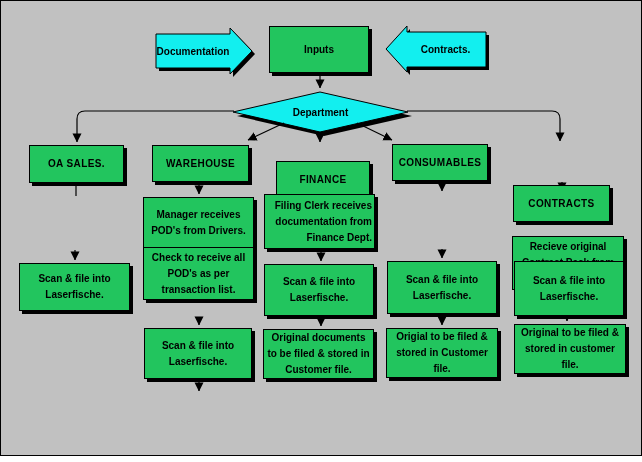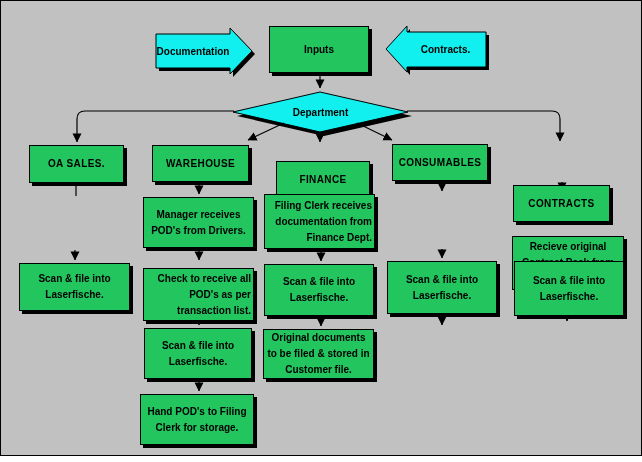--- a/index.html
+++ b/index.html
@@ -98,7 +98,7 @@
   <div class="node" style="left:18px;top:262px;width:111px;height:48px;">Scan &amp; file into Laserfische.</div>
 
   <div class="node" style="left:142px;top:196px;width:111px;height:51px;">Manager receives POD's from Drivers.</div>
-  <div class="node" style="left:142px;top:267px;width:111px;height:53px;text-align:right;">Check to receive all POD's as per transaction list.</div>
+  <div class="node" style="left:142px;top:246px;width:111px;height:53px;">Check to receive all POD's as per transaction list.</div>
   <div class="node" style="left:143px;top:327px;width:108px;height:51px;">Scan &amp; file into Laserfische.</div>
   <div class="node" style="left:139px;top:393px;width:114px;height:51px;">Hand POD's to Filing Clerk for storage.</div>
 

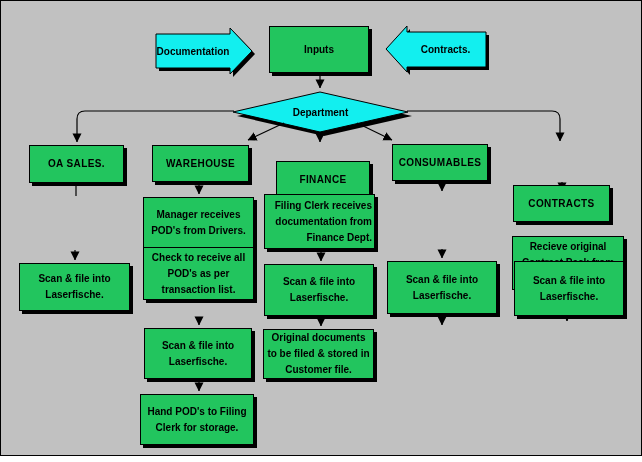--- a/index.html
+++ b/index.html
@@ -107,6 +107,7 @@
   <div class="node" style="left:262px;top:328px;width:111px;height:50px;">Original documents to be filed &amp; stored in Customer file.</div>
 
   <div class="node" style="left:386px;top:260px;width:110px;height:53px;">Scan &amp; file into Laserfische.</div>
+  <div class="node" style="left:385px;top:327px;width:112px;height:50px;">Origial to be filed &amp; stored in Customer file.</div>
 
   <div class="node" style="left:511px;top:193px;width:112px;height:54px;margin-top:42px;">Recieve original Contract Pack from Sales Co-Ordinator.</div>
   <div class="node" style="left:513px;top:260px;width:110px;height:55px;">Scan &amp; file into Laserfische.</div>

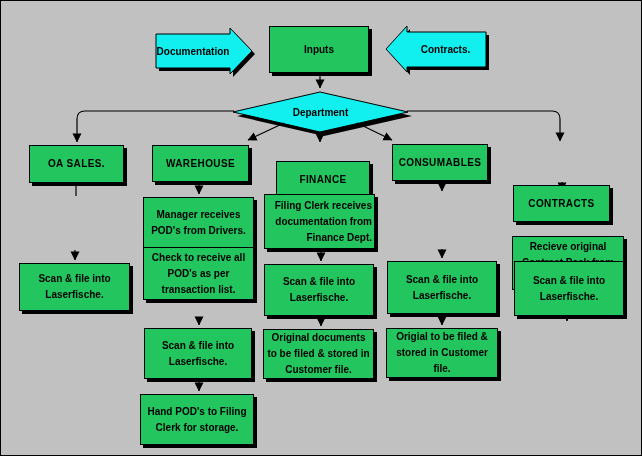--- a/index.html
+++ b/index.html
@@ -111,6 +111,7 @@
 
   <div class="node" style="left:511px;top:193px;width:112px;height:54px;margin-top:42px;">Recieve original Contract Pack from Sales Co-Ordinator.</div>
   <div class="node" style="left:513px;top:260px;width:110px;height:55px;">Scan &amp; file into Laserfische.</div>
+  <div class="node" style="left:513px;top:323px;width:112px;height:50px;">Original to be filed &amp; stored in customer file.</div>
 
 </div>
 

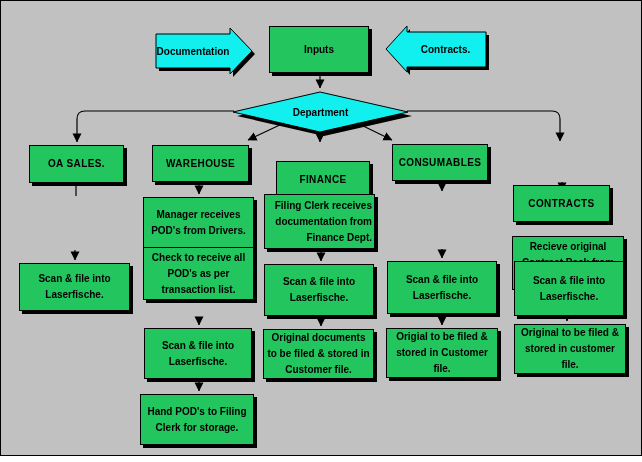--- a/index.html
+++ b/index.html
@@ -100,7 +100,6 @@
   <div class="node" style="left:142px;top:196px;width:111px;height:51px;">Manager receives POD's from Drivers.</div>
   <div class="node" style="left:142px;top:246px;width:111px;height:53px;">Check to receive all POD's as per transaction list.</div>
   <div class="node" style="left:143px;top:327px;width:108px;height:51px;">Scan &amp; file into Laserfische.</div>
-  <div class="node" style="left:139px;top:393px;width:114px;height:51px;">Hand POD's to Filing Clerk for storage.</div>
 
   <div class="node" style="left:263px;top:193px;width:111px;height:55px;text-align:right;">Filing Clerk receives documentation from Finance Dept.</div>
   <div class="node" style="left:263px;top:263px;width:110px;height:52px;">Scan &amp; file into Laserfische.</div>

